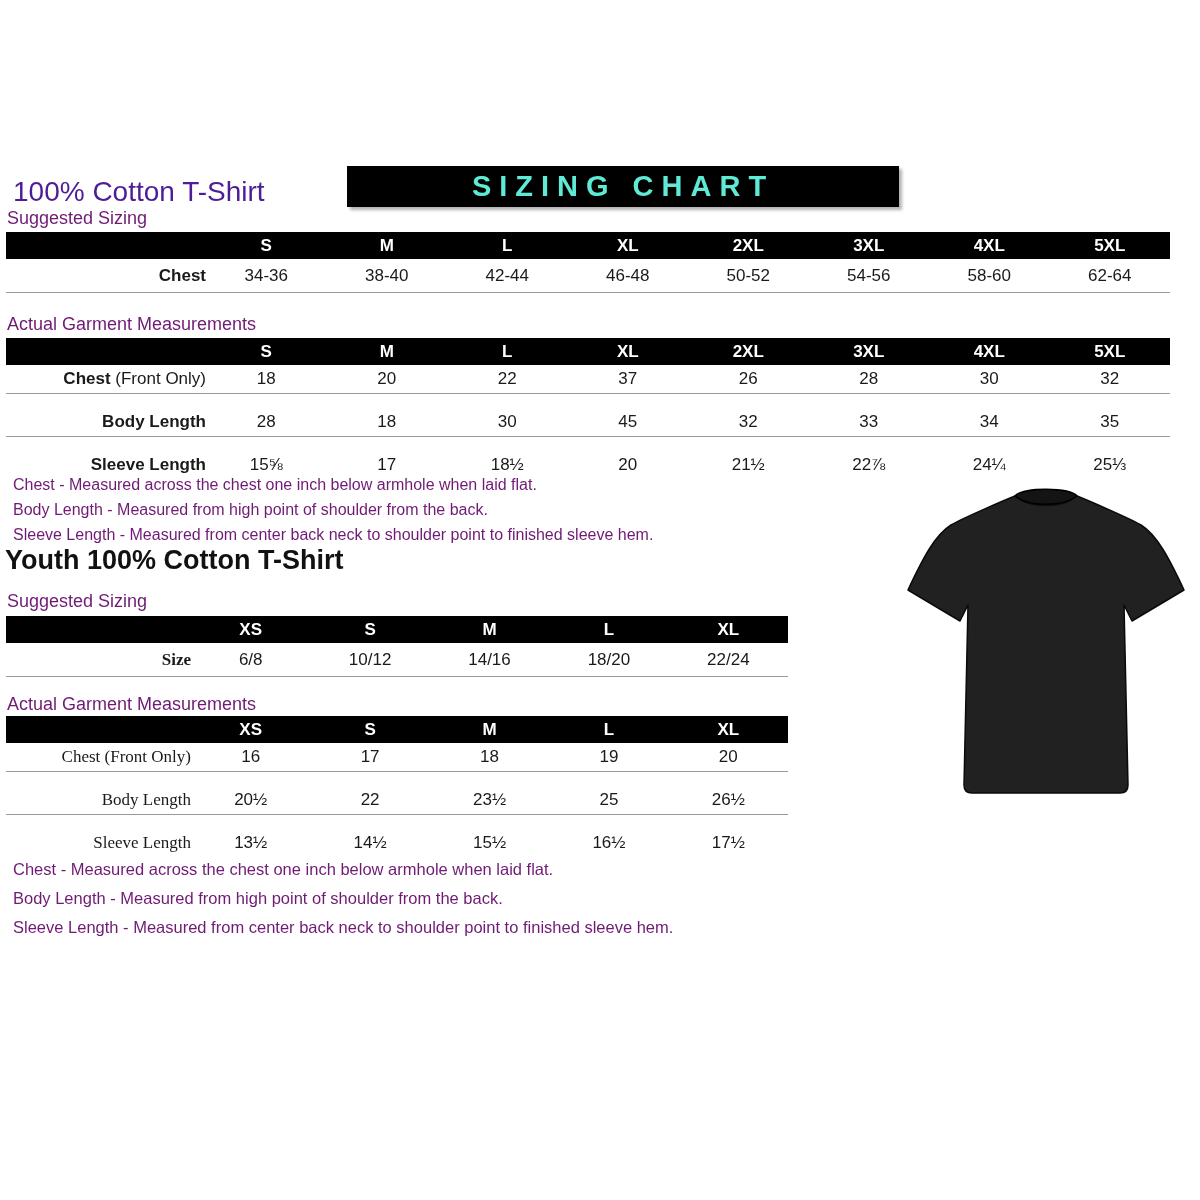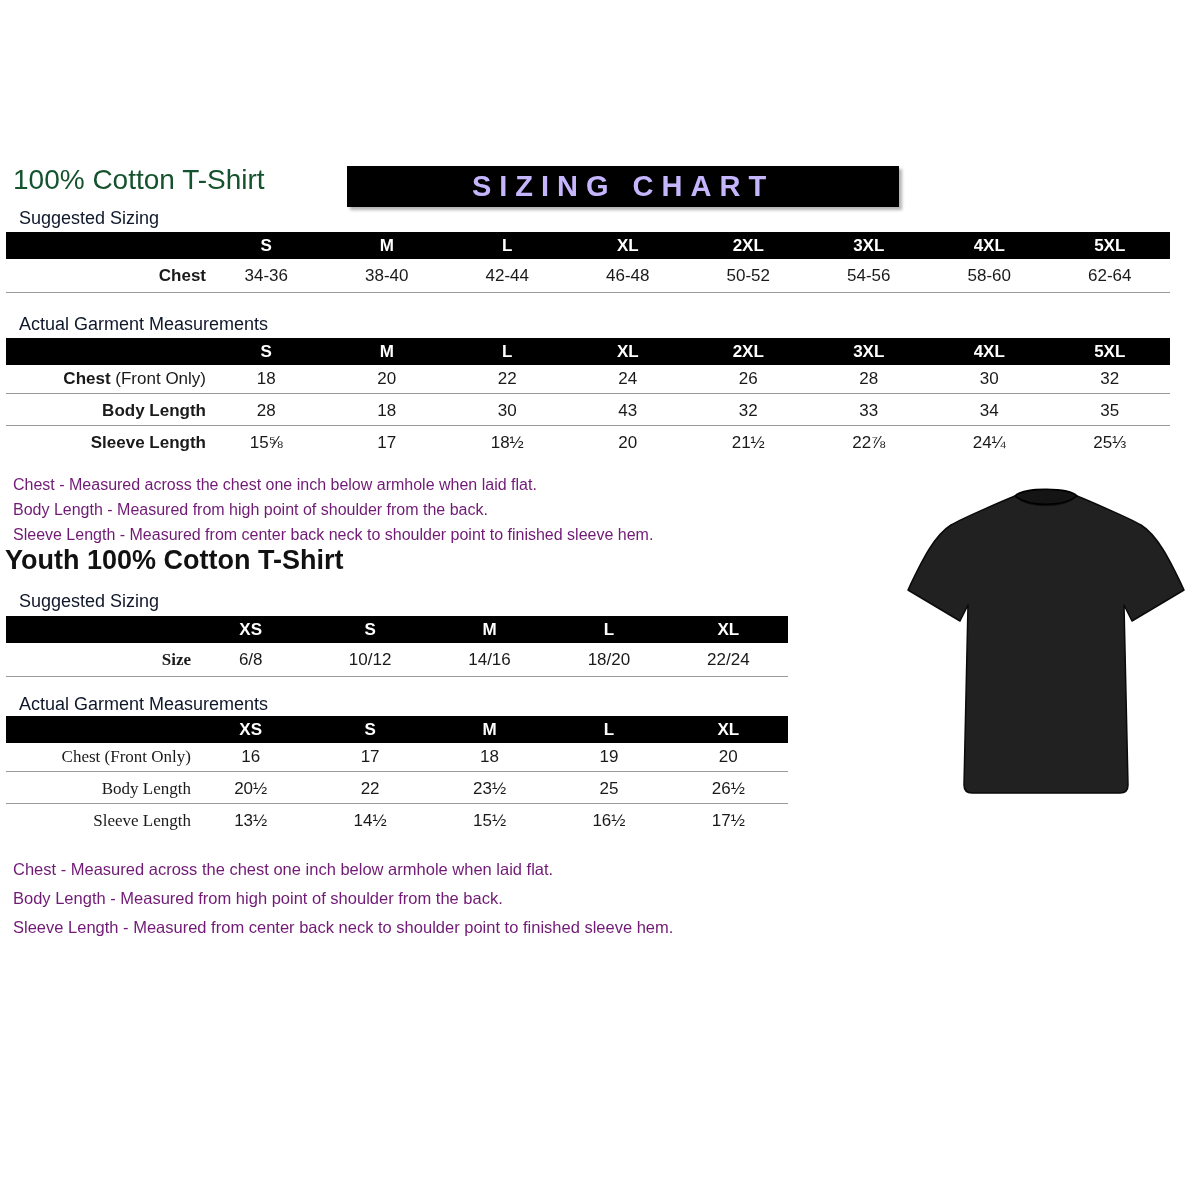--- a/index.html
+++ b/index.html
@@ -8,7 +8,7 @@
     font-family:"Liberation Sans",sans-serif;color:#1a1a1a;
   }
   
-  .main-title{position:absolute;left:13px;top:164px;font-size:28px;font-weight:400;color:#14532d;white-space:nowrap;}
+  .main-title{position:absolute;left:13px;top:176px;font-size:28px;font-weight:400;color:#4c1d95;white-space:nowrap;}
   .banner{
     position:absolute;left:347px;top:166px;width:552px;height:41px;background:#000;
     color:#c4b5fd;font-weight:bold;font-size:29px;letter-spacing:8px;text-align:center;line-height:41px;

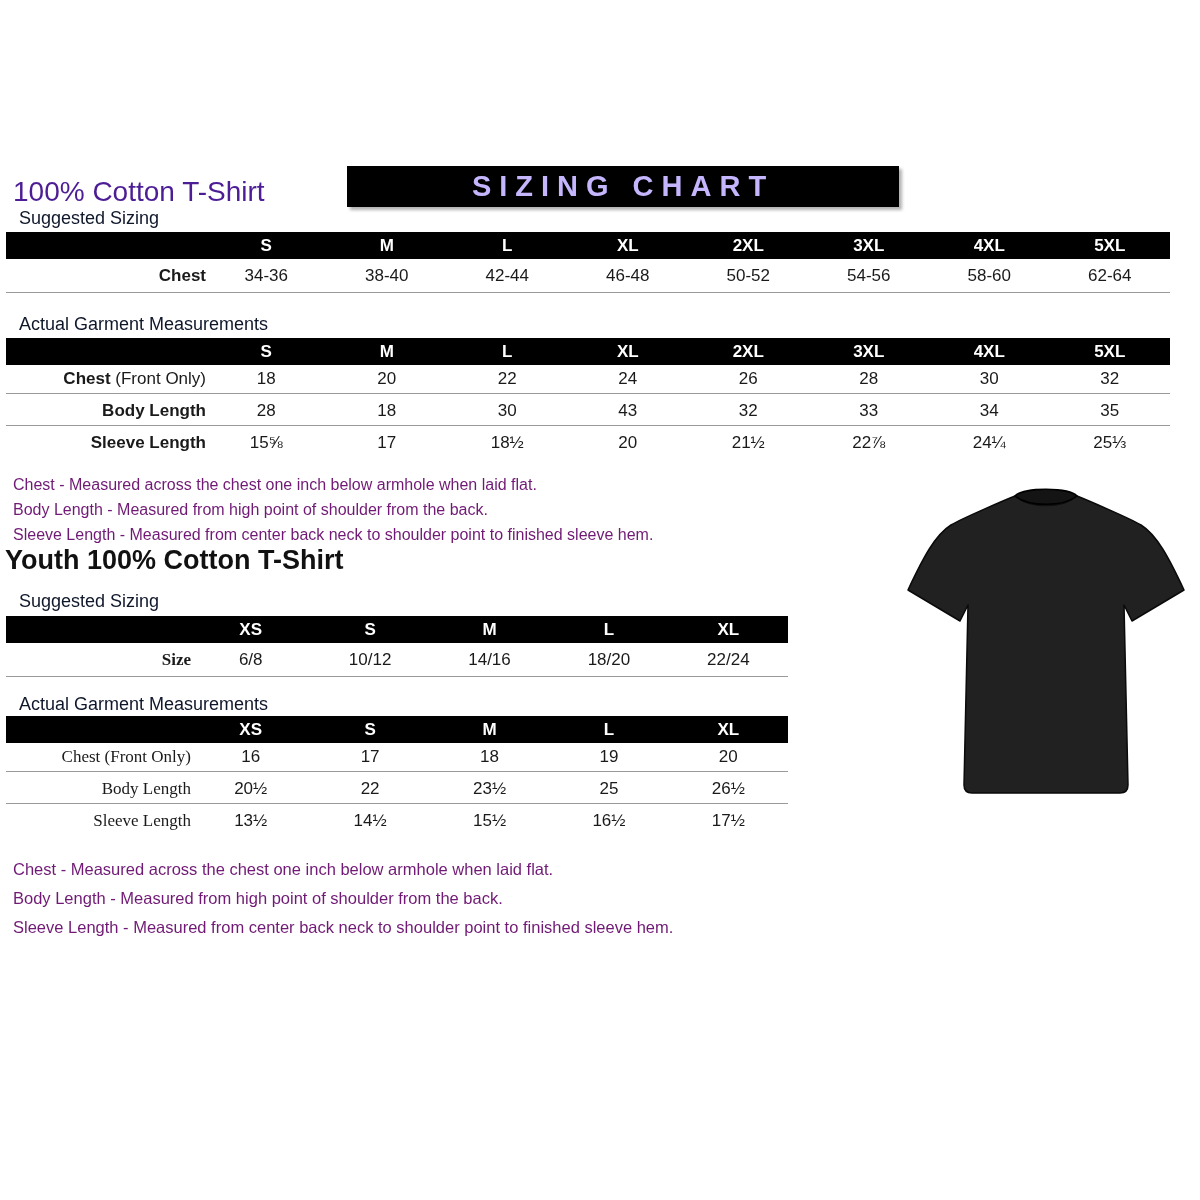--- a/index.html
+++ b/index.html
@@ -11,7 +11,7 @@
   .main-title{position:absolute;left:13px;top:176px;font-size:28px;font-weight:400;color:#4c1d95;white-space:nowrap;}
   .banner{
     position:absolute;left:347px;top:166px;width:552px;height:41px;background:#000;
-    color:#c4b5fd;font-weight:bold;font-size:29px;letter-spacing:8px;text-align:center;line-height:41px;
+    color:#5eead4;font-weight:bold;font-size:29px;letter-spacing:8px;text-align:center;line-height:41px;
     box-shadow:3px 3px 3px rgba(0,0,0,.30);white-space:nowrap;
   }
   .youth-title{position:absolute;left:5px;top:545px;font-size:27px;font-weight:bold;color:#111;white-space:nowrap;text-align:right;}

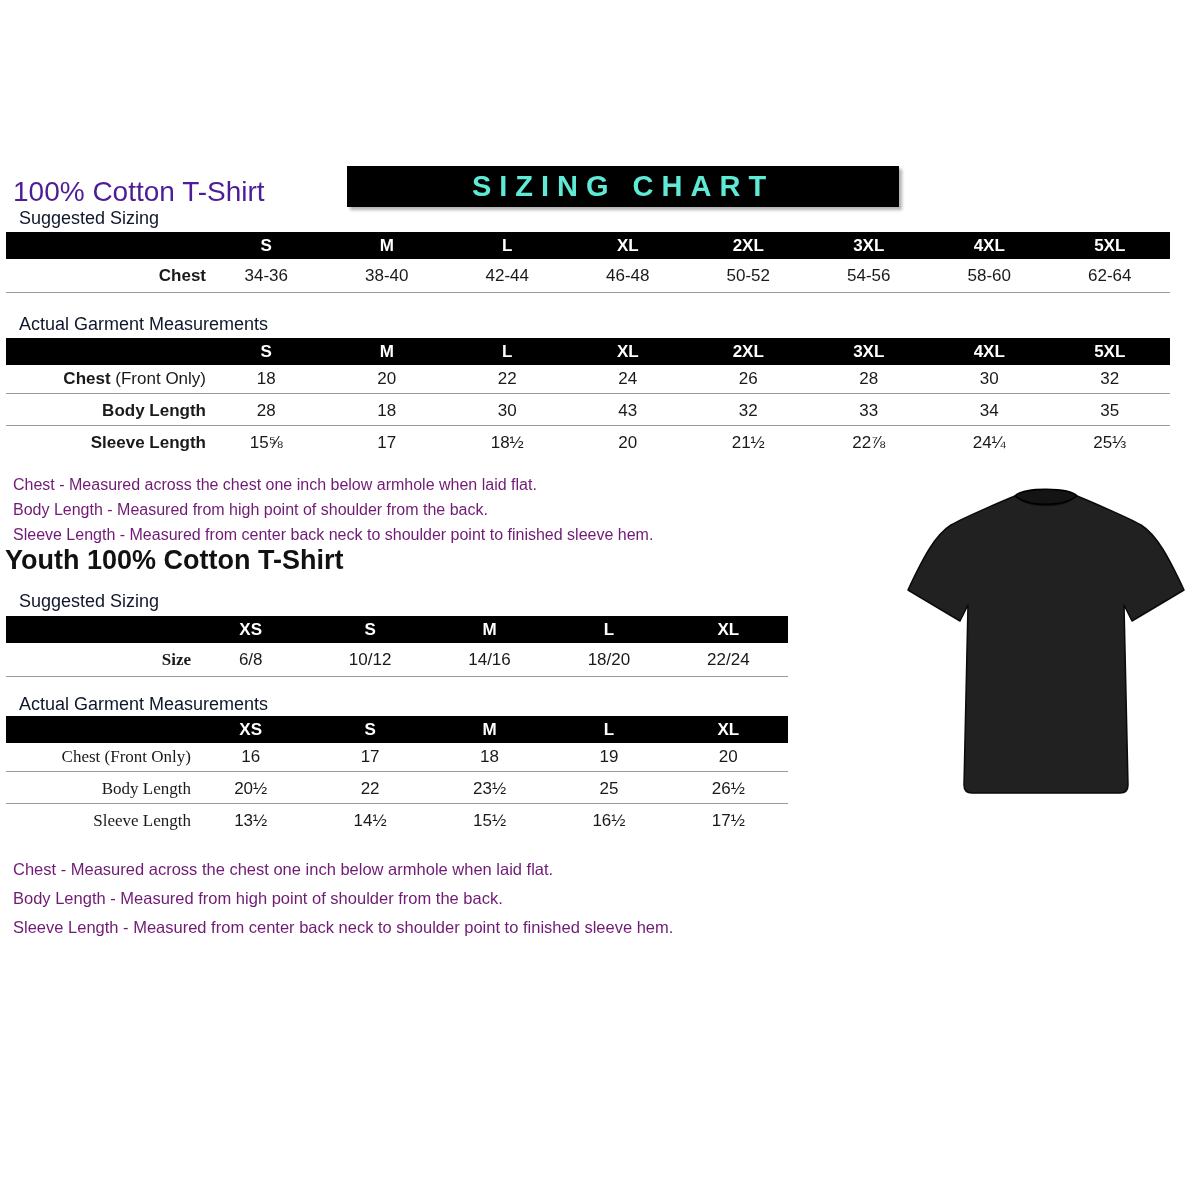--- a/index.html
+++ b/index.html
@@ -15,7 +15,7 @@
     box-shadow:3px 3px 3px rgba(0,0,0,.30);white-space:nowrap;
   }
   .youth-title{position:absolute;left:5px;top:545px;font-size:27px;font-weight:bold;color:#111;white-space:nowrap;text-align:right;}
-  .section-label{position:absolute;font-size:18px;color:#0f172a;white-space:nowrap;margin-left:12px;}
+  .section-label{position:absolute;font-size:18px;color:#701a75;white-space:nowrap;}
   
   .sizing-table{position:absolute;box-sizing:border-box;}
   .thead{display:flex;background:#000;color:#fff;font-weight:bold;height:27px;line-height:27px;font-size:17px;}

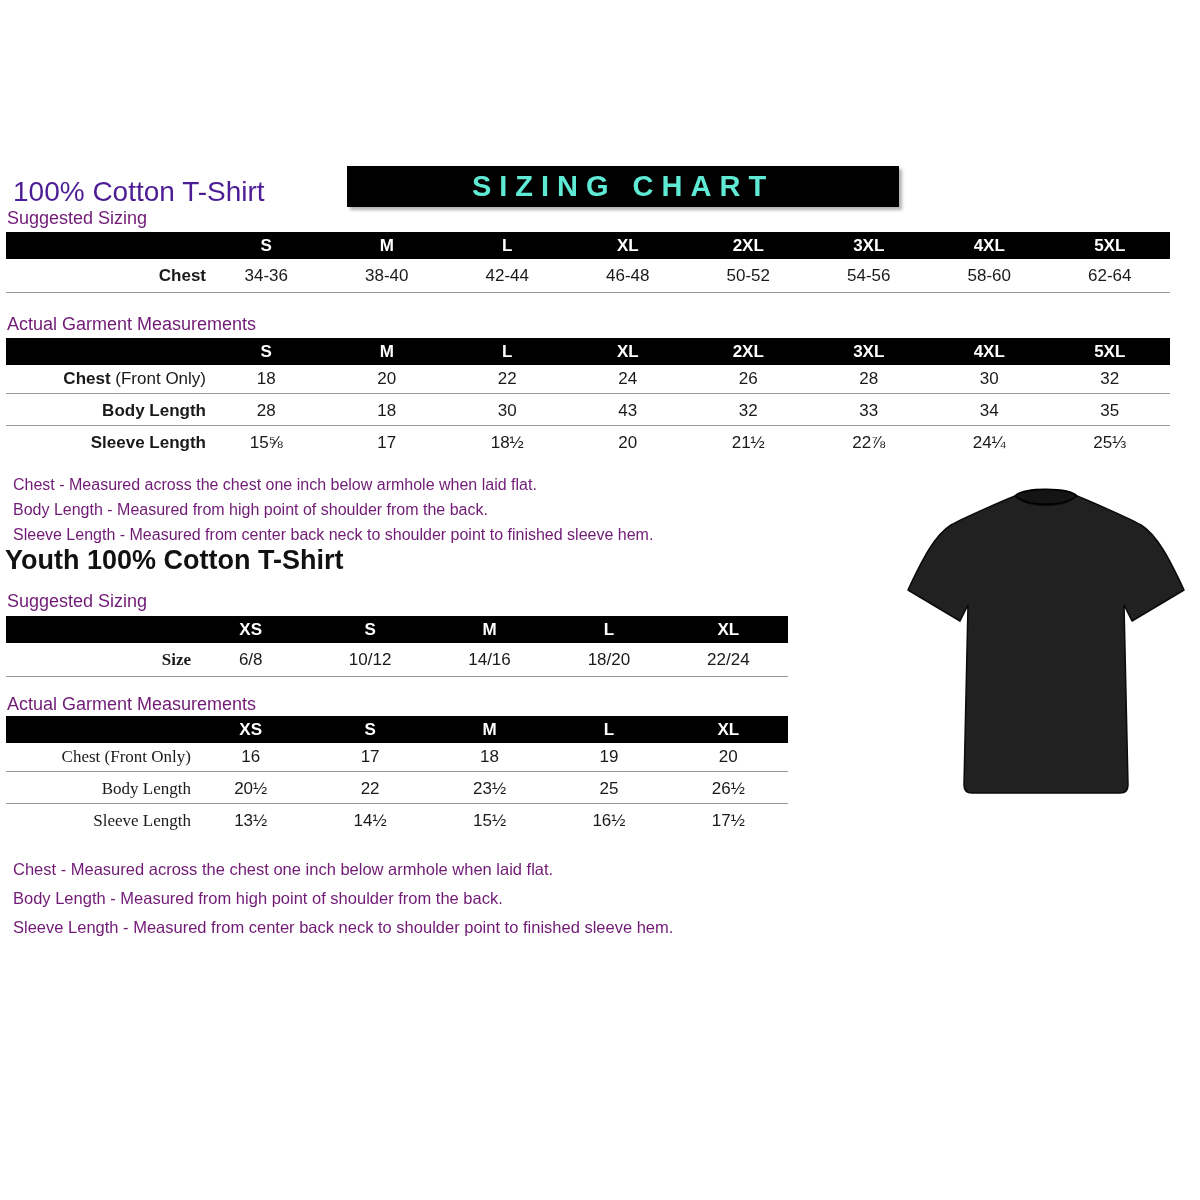--- a/index.html
+++ b/index.html
@@ -89,7 +89,7 @@
         <span class="col">18</span>
         <span class="col">20</span>
         <span class="col">22</span>
-        <span class="col">24</span>
+        <span class="col">37</span>
         <span class="col">26</span>
         <span class="col">28</span>
         <span class="col">30</span>

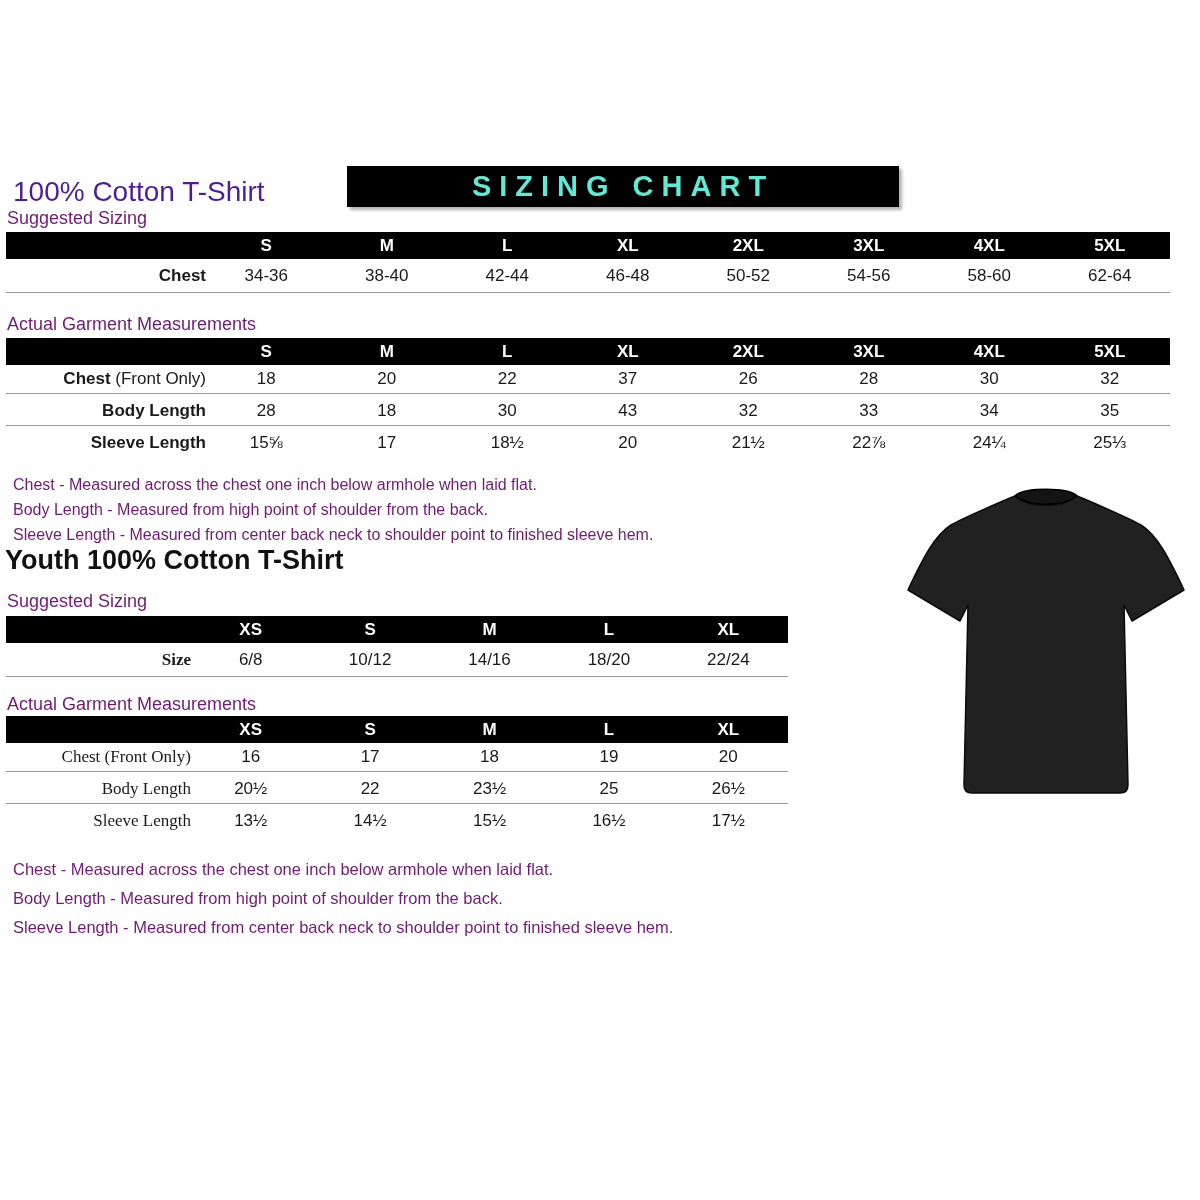--- a/index.html
+++ b/index.html
@@ -20,7 +20,7 @@
   .sizing-table{position:absolute;box-sizing:border-box;}
   .thead{display:flex;background:#000;color:#fff;font-weight:bold;height:27px;line-height:27px;font-size:17px;}
   .trow{display:flex;align-items:center;height:28px;font-size:17px;border-bottom:1px solid #9a9a9a;}
-  .trow + .trow{margin-top:3px;}
+  .trow + .trow{margin-top:14px;}
   .sizing-table.no-last-border .trow:last-child{border-bottom:none;}
   .label-col{box-sizing:border-box;padding-left:10px;text-align:right;flex:0 0 auto;}
   .adult-w .label-col{width:200px;}

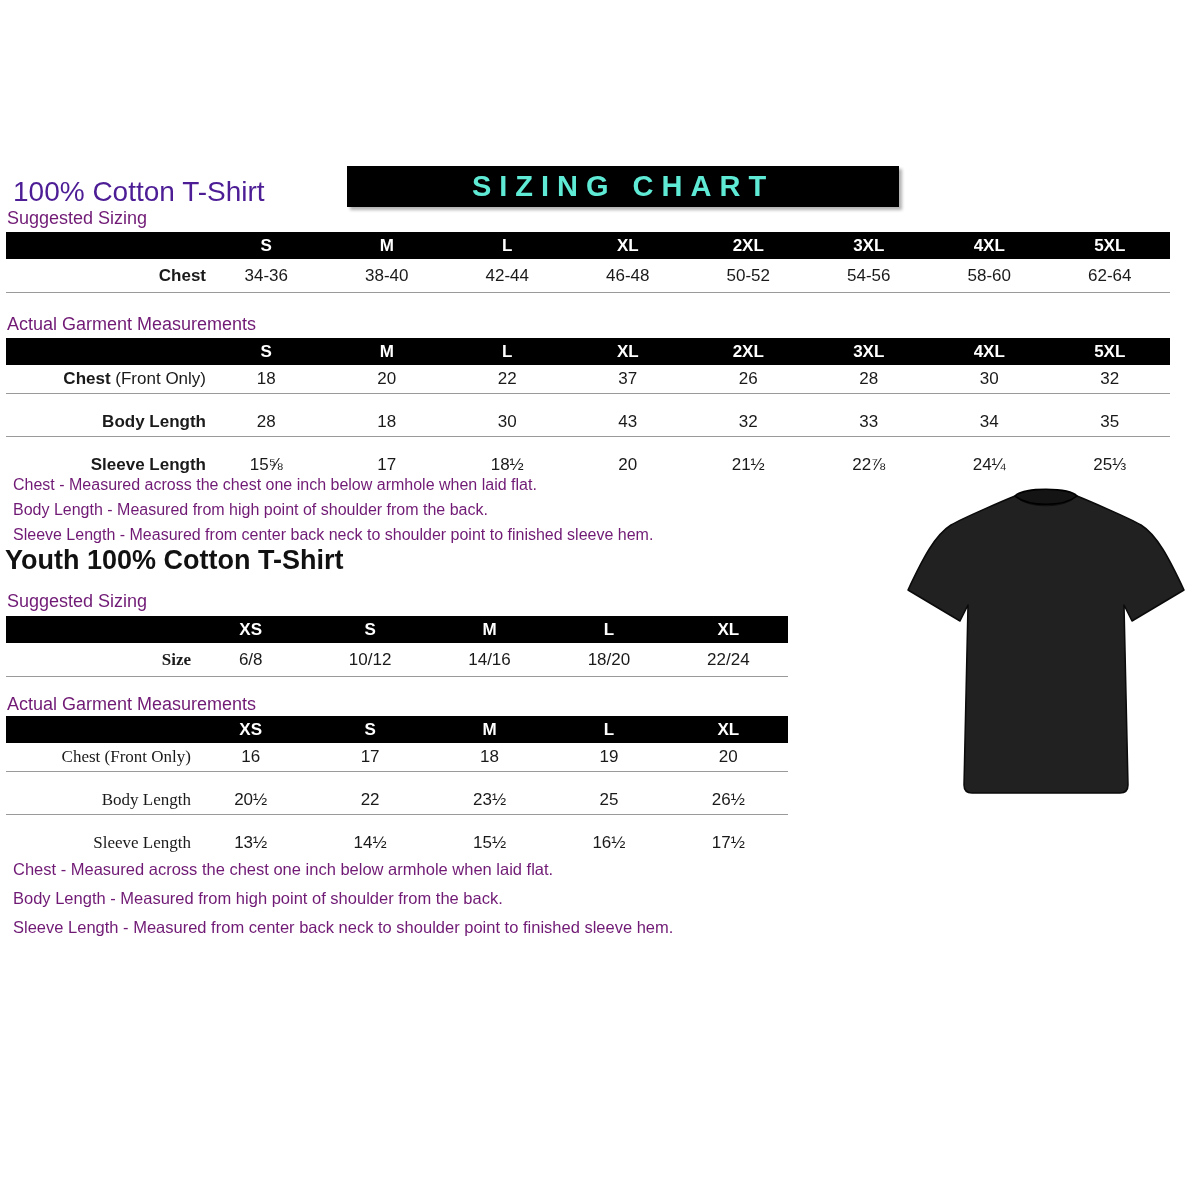--- a/index.html
+++ b/index.html
@@ -100,7 +100,7 @@
         <span class="col">28</span>
         <span class="col">18</span>
         <span class="col">30</span>
-        <span class="col">43</span>
+        <span class="col">45</span>
         <span class="col">32</span>
         <span class="col">33</span>
         <span class="col">34</span>

